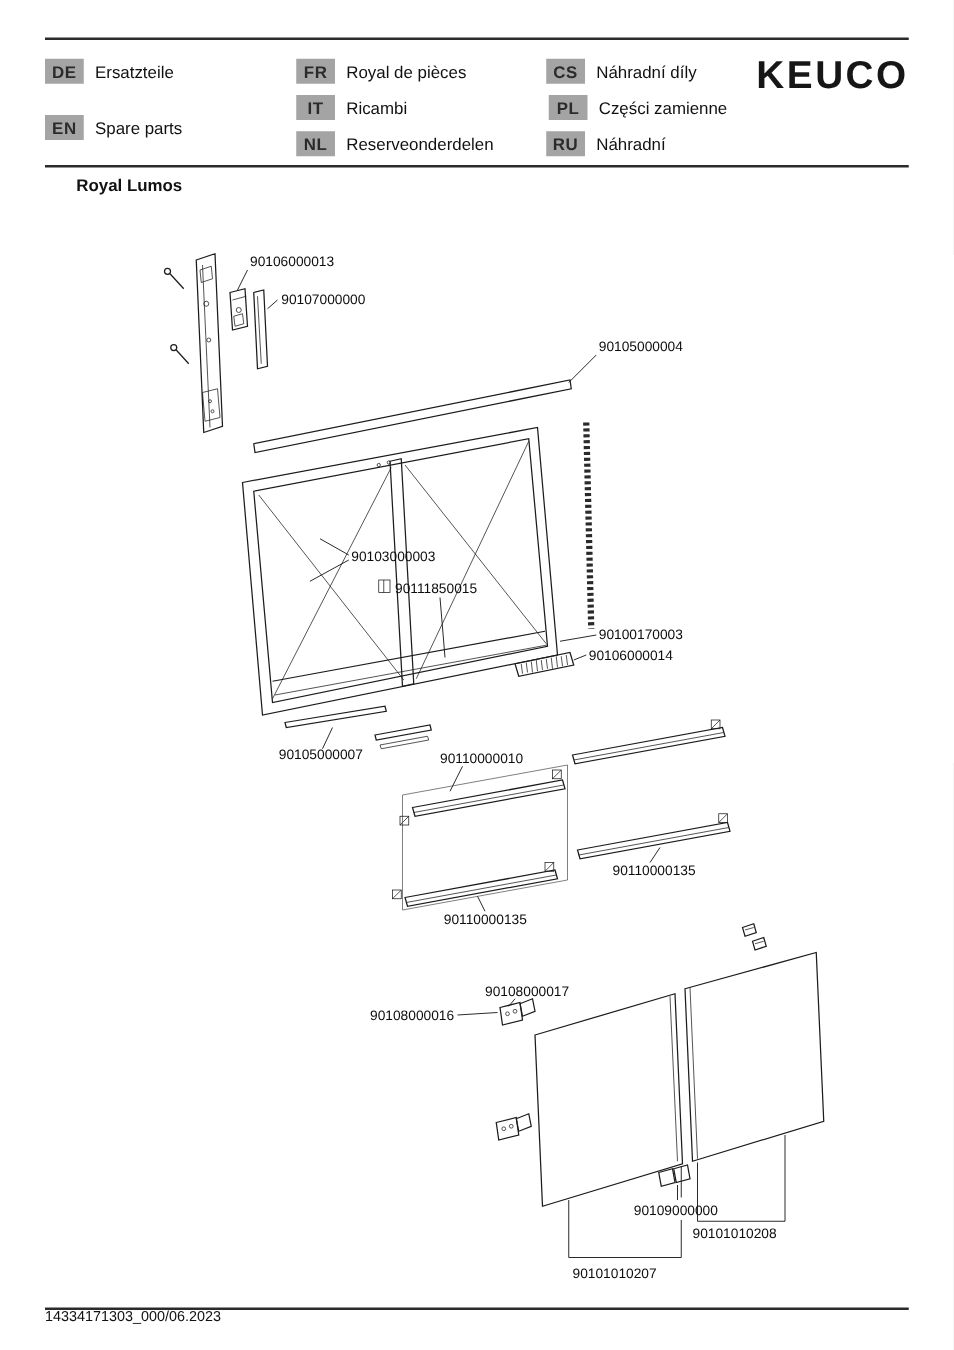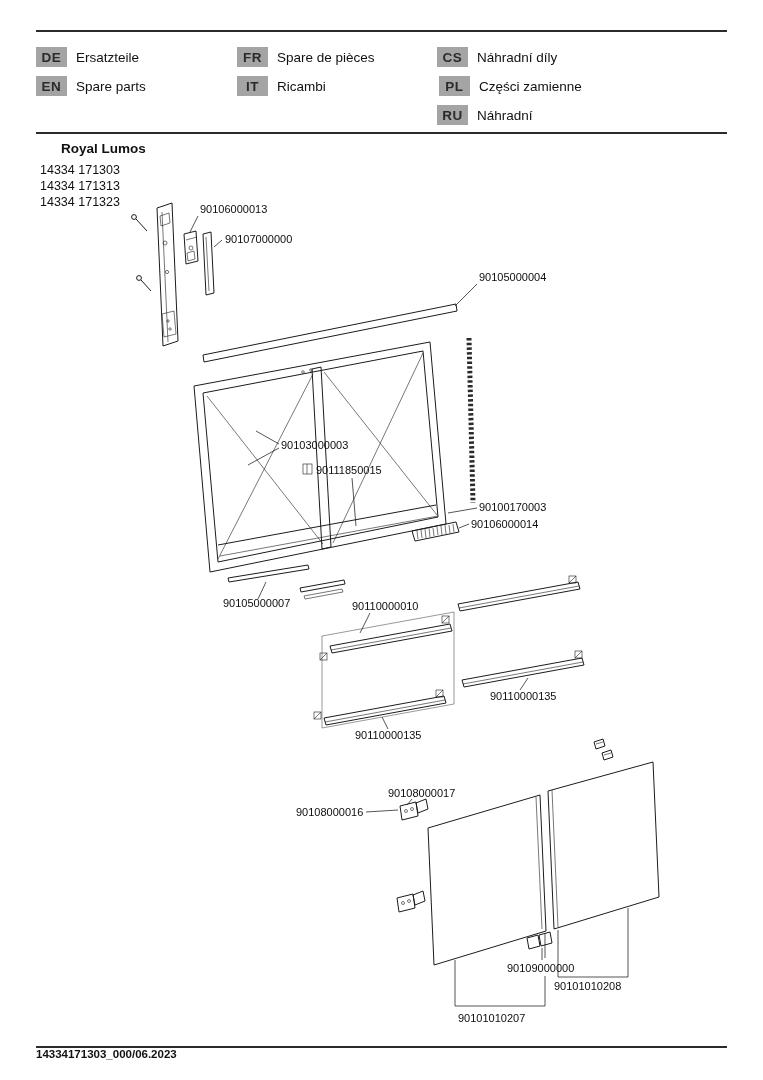--- a/index.html
+++ b/index.html
@@ -50,7 +50,7 @@
   </div>
   <div class="legend-item" style="left:237px;top:47px">
     <span class="code-badge">FR</span>
-    <span class="legend-label">Spare de pièces</span>
+    <span class="legend-label">Royal de pièces</span>
   </div>
   <div class="legend-item" style="left:237px;top:76px">
     <span class="code-badge">IT</span>

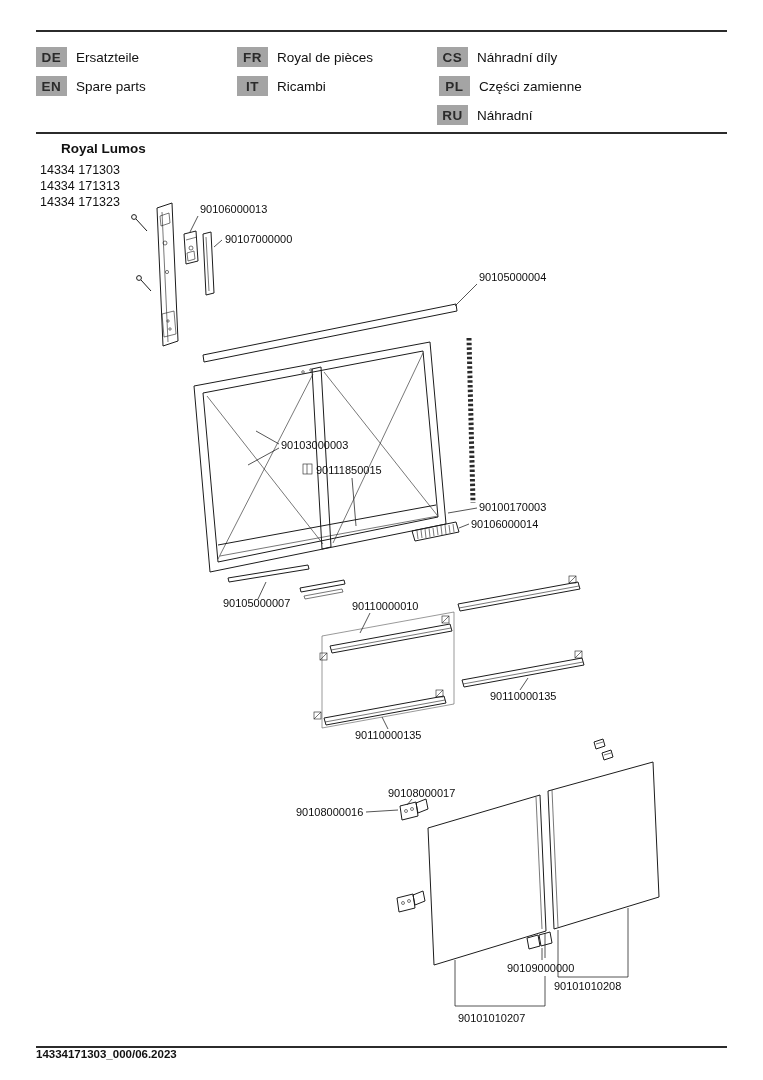--- a/index.html
+++ b/index.html
@@ -69,6 +69,7 @@
     <span class="legend-label">Náhradní</span>
   </div>
 
+  <div class="logo">KEUCO</div>
 
   <div class="rule rule-mid"></div>
 

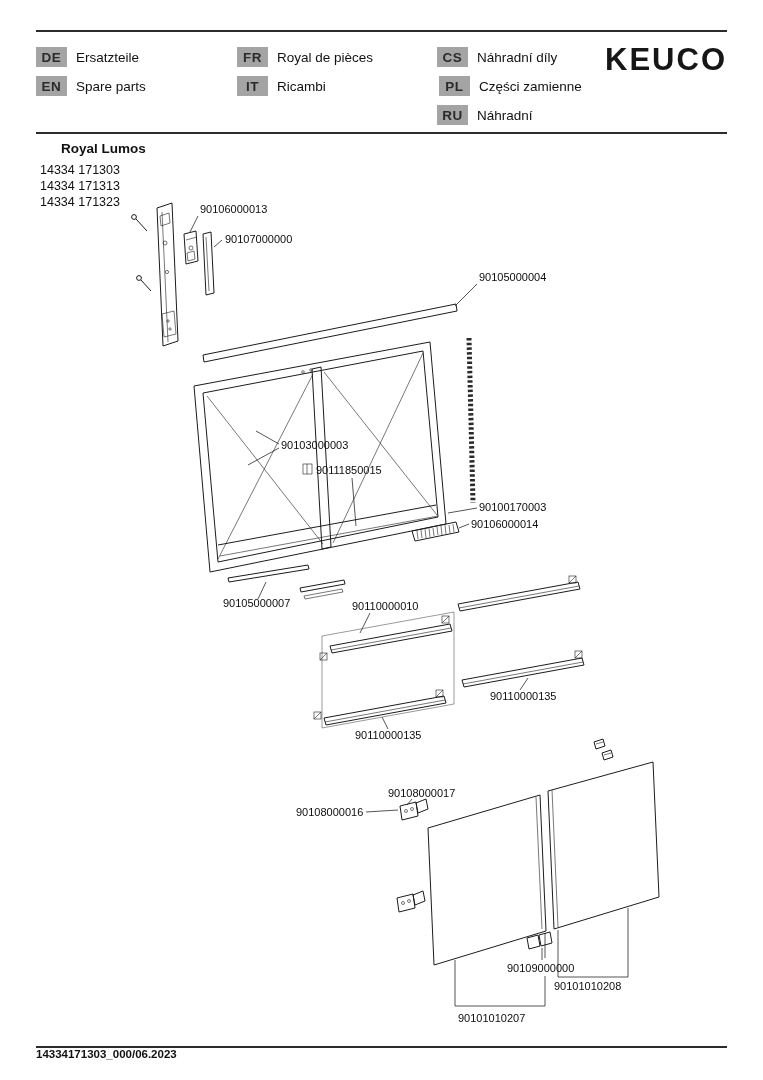--- a/index.html
+++ b/index.html
@@ -44,7 +44,7 @@
     <span class="code-badge">DE</span>
     <span class="legend-label">Ersatzteile</span>
   </div>
-  <div class="legend-item" style="left:36px;top:76px">
+  <div class="legend-item" style="left:36px;top:92px">
     <span class="code-badge">EN</span>
     <span class="legend-label">Spare parts</span>
   </div>

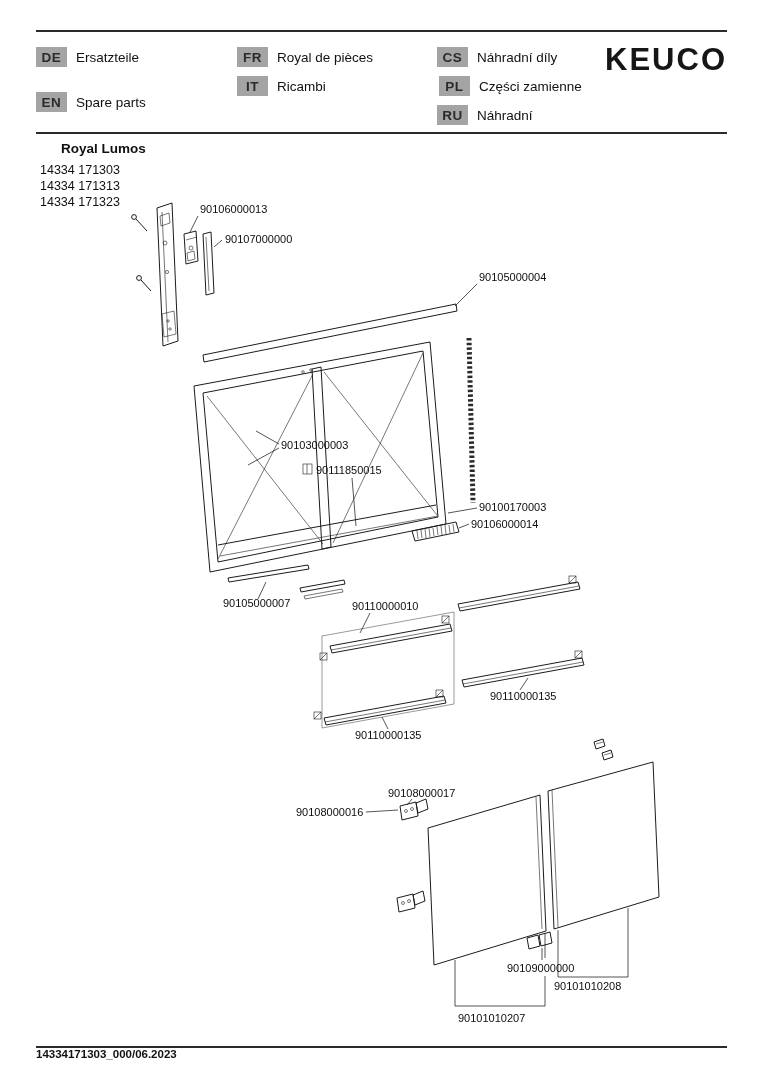--- a/index.html
+++ b/index.html
@@ -56,6 +56,10 @@
     <span class="code-badge">IT</span>
     <span class="legend-label">Ricambi</span>
   </div>
+  <div class="legend-item" style="left:237px;top:105px">
+    <span class="code-badge">NL</span>
+    <span class="legend-label">Reserveonderdelen</span>
+  </div>
   <div class="legend-item" style="left:437px;top:47px">
     <span class="code-badge">CS</span>
     <span class="legend-label">Náhradní díly</span>

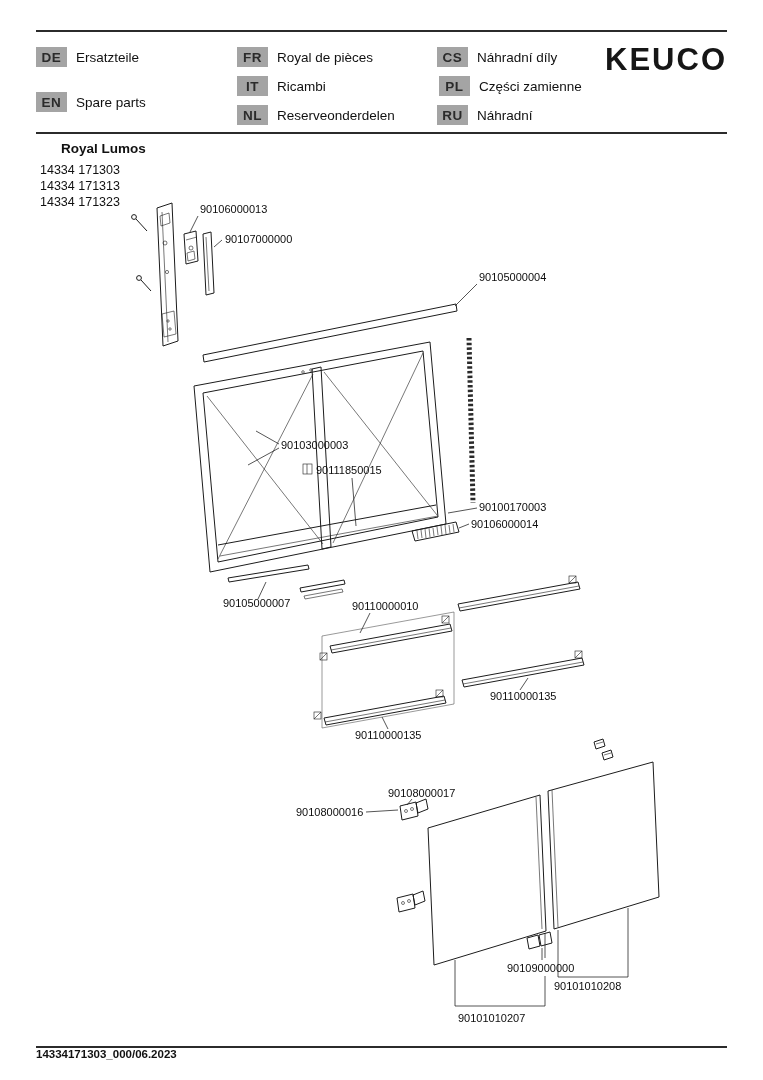--- a/index.html
+++ b/index.html
@@ -78,11 +78,6 @@
   <div class="rule rule-mid"></div>
 
   <div class="product-name">Royal Lumos</div>
-  <div class="product-codes">
-    <div>14334 171303</div>
-    <div>14334 171313</div>
-    <div>14334 171323</div>
-  </div>
 
   <svg class="diagram" width="763" height="1080" viewBox="0 0 763 1080">
 

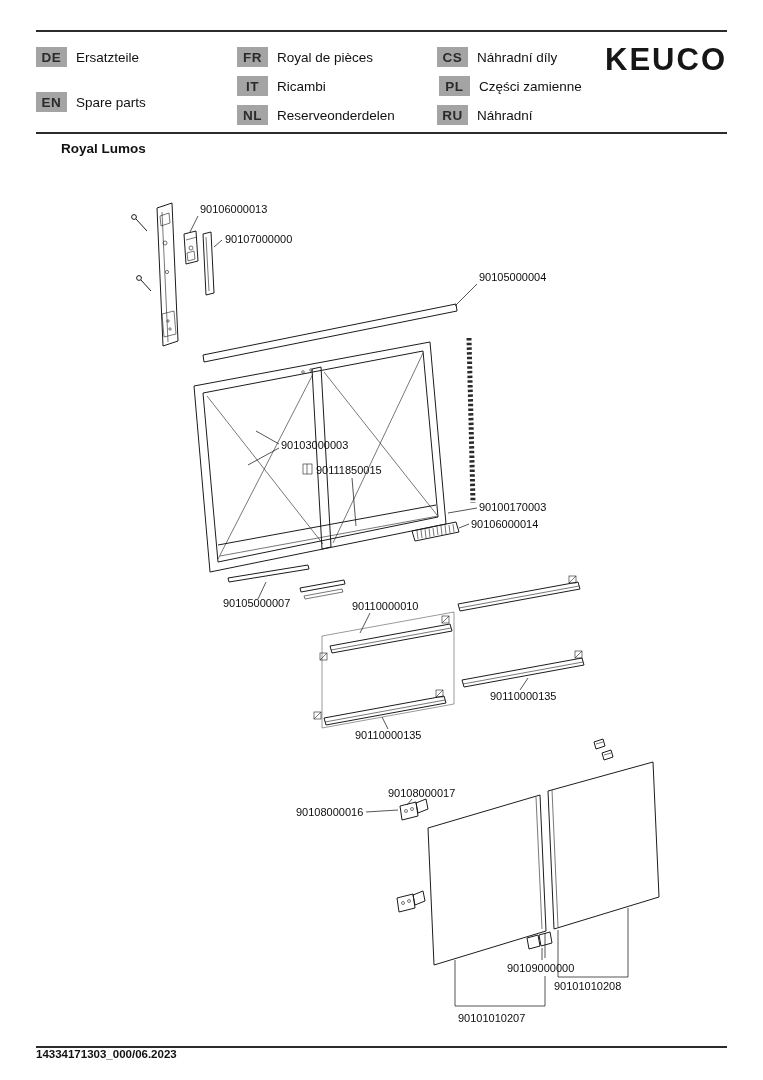--- a/index.html
+++ b/index.html
@@ -25,7 +25,7 @@
   }
   .product-name{position:absolute;left:36px;top:141px;font-weight:bold;font-size:13.5px;padding-left:25px;}
   .product-codes{position:absolute;left:40px;top:162px;font-size:12.5px;line-height:16px;}
-  .footer-text{position:absolute;left:36px;top:1048px;font-size:11.5px;font-weight:bold;}
+  .footer-text{position:absolute;left:36px;top:1048px;font-size:11.5px;}
   svg.diagram{position:absolute;left:0;top:0;}
   svg .s{fill:none;stroke:#1c1c1c;stroke-width:1;}
   svg .t{fill:none;stroke:#1c1c1c;stroke-width:0.6;}

